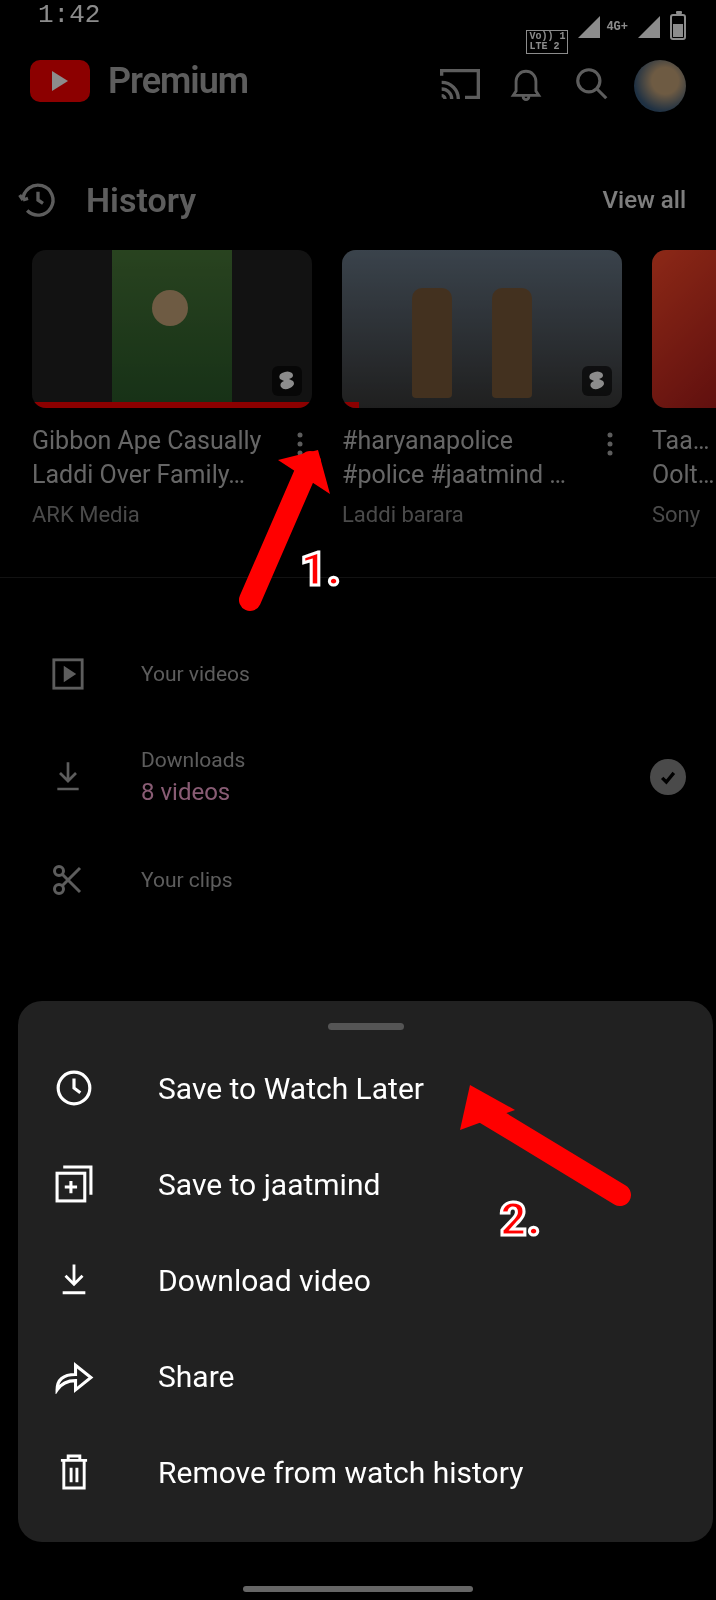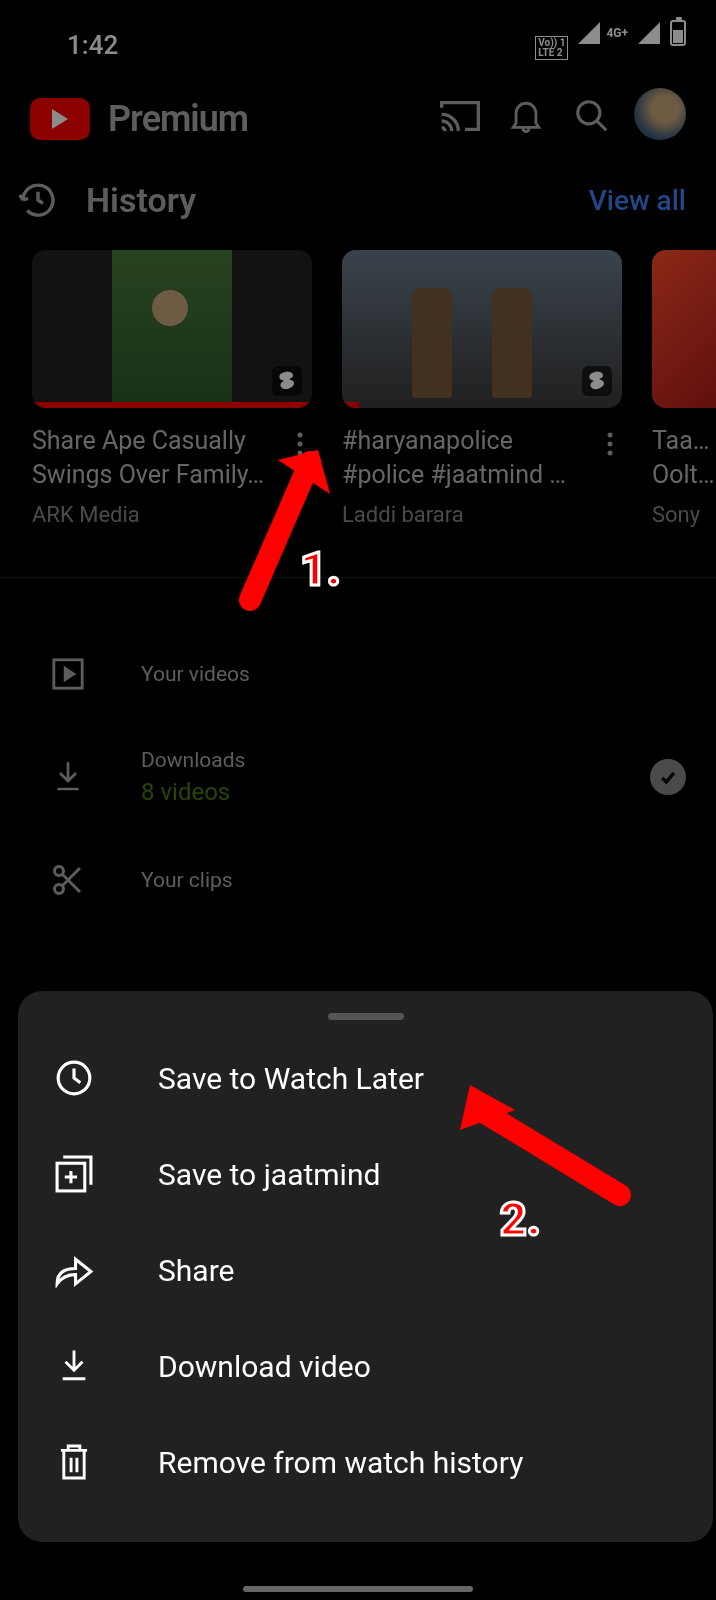--- a/index.html
+++ b/index.html
@@ -23,11 +23,12 @@
   .status-bar {
     height: 60px;
     display: flex;
-    align-items: flex-end;
+    align-items: flex-start;
     justify-content: space-between;
-    padding: 0 30px 0 67px;
+    padding: 0 30px 0 38px;
     font-size: 26px;
     font-weight: 500;
+    font-family: Liberation Mono, monospace;
   }
   .status-right { display: flex; align-items: center; gap: 10px; }
   .volte-badge {

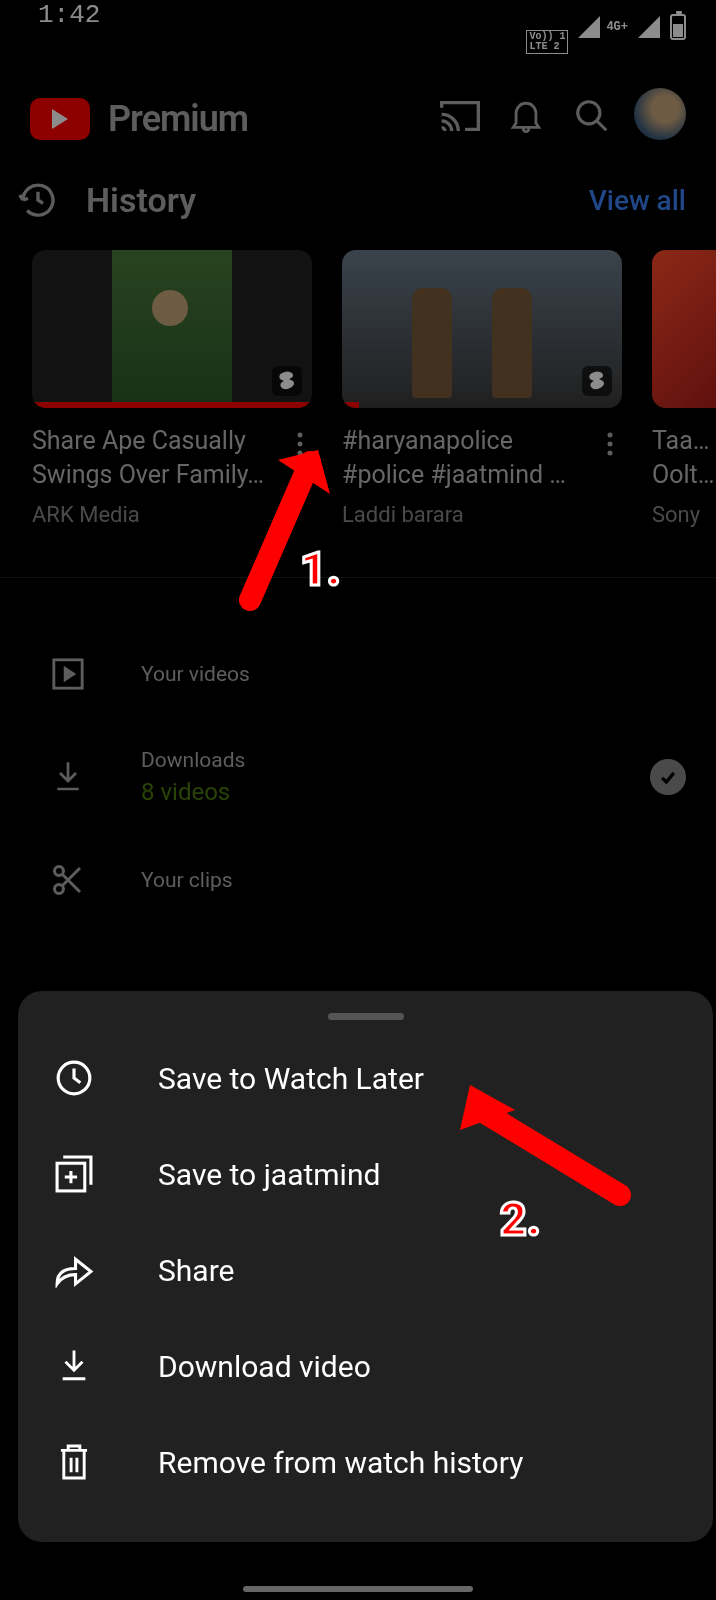--- a/index.html
+++ b/index.html
@@ -62,7 +62,7 @@
   .app-header {
     height: 80px;
     display: flex;
-    align-items: flex-end;
+    align-items: flex-start;
     padding: 0 30px;
     gap: 18px;
   }

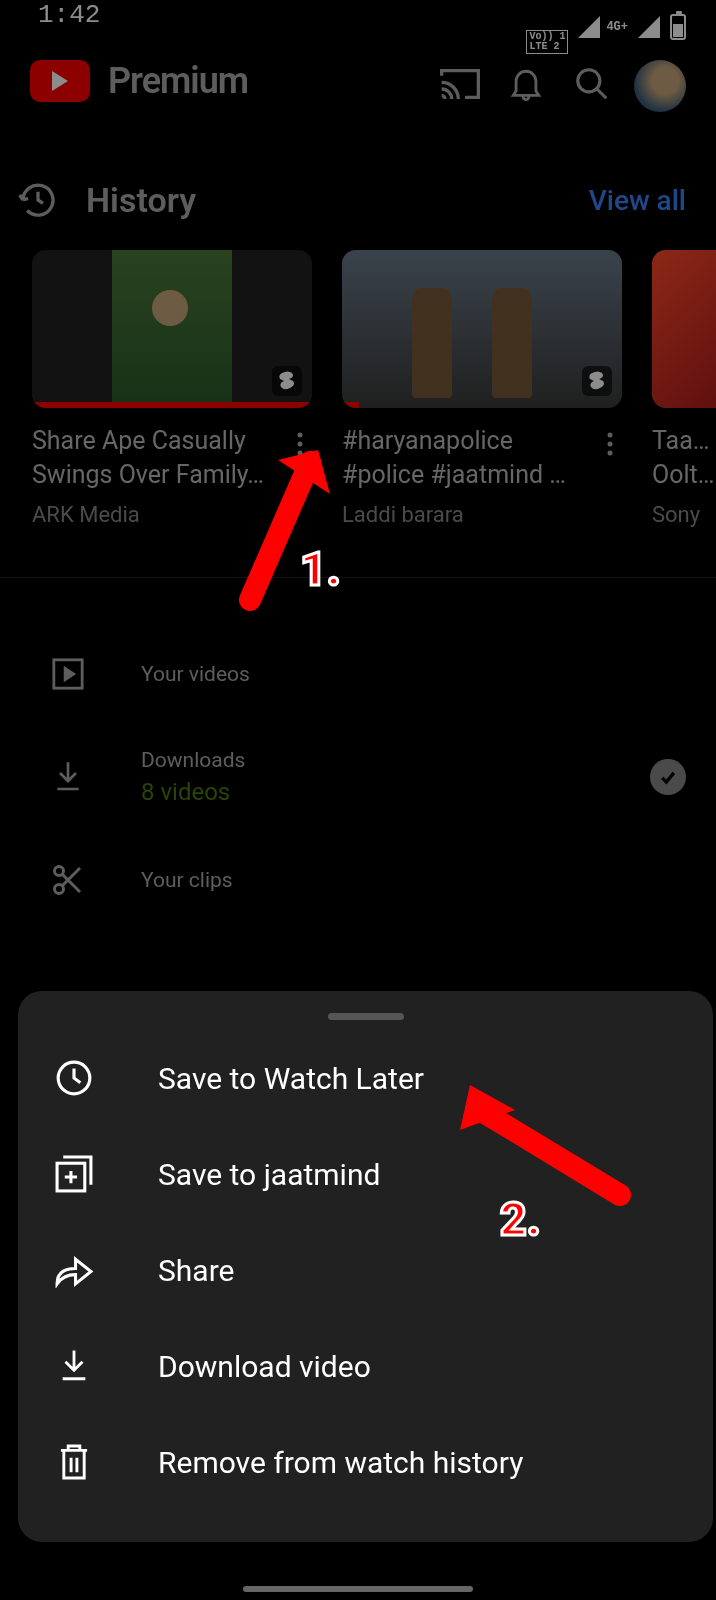--- a/index.html
+++ b/index.html
@@ -93,7 +93,7 @@
   }
   .history-icon { width: 40px; height: 40px; color: #aaa; }
   .history-title { font-size: 34px; font-weight: 600; color: #aaa; flex: 1; }
-  .view-all { color: #3b82f6; font-size: 28px; font-weight: 500; }
+  .view-all { color: #e5e5e5; font-size: 24px; font-weight: 500; }
 
   .history-row {
     display: flex; gap: 30px;

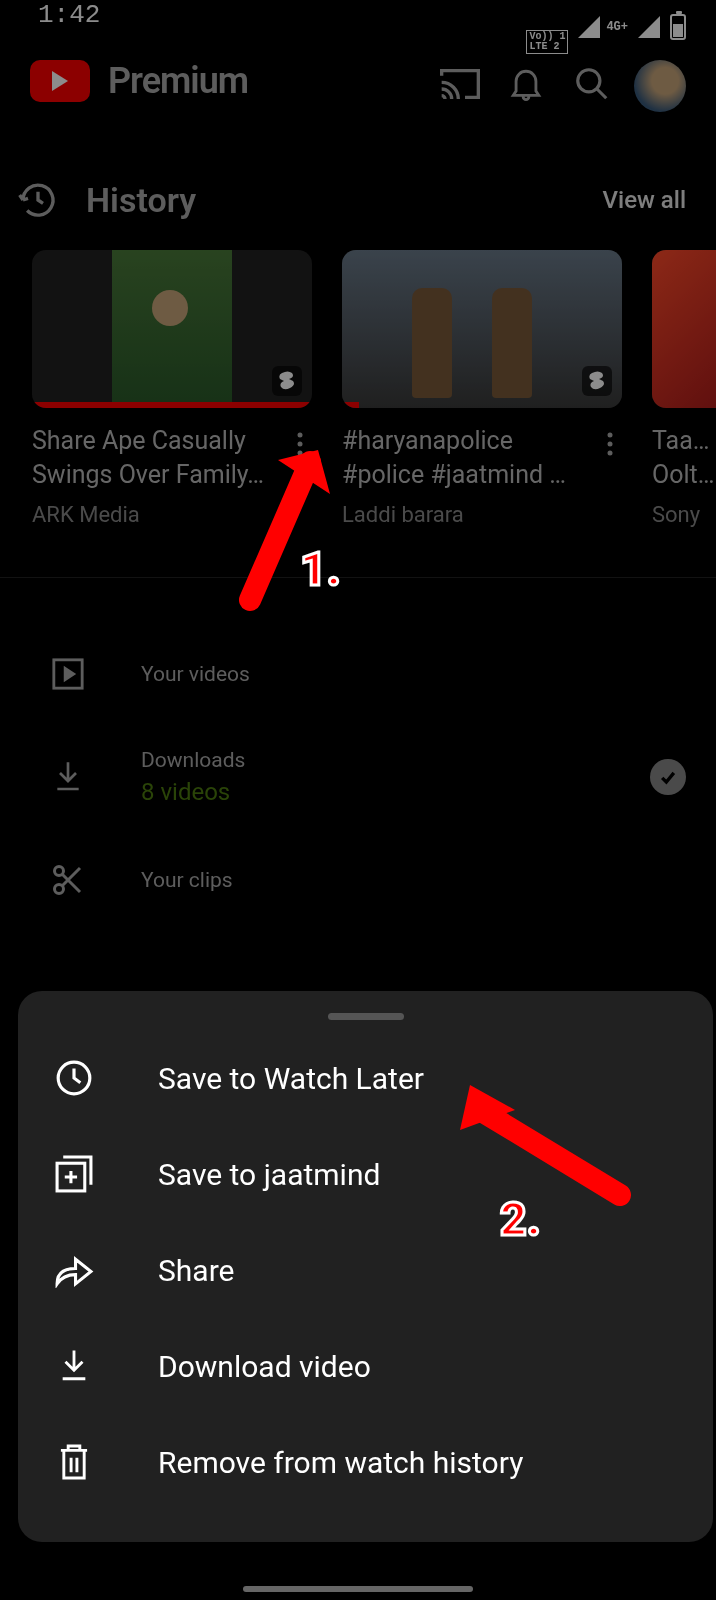--- a/index.html
+++ b/index.html
@@ -261,7 +261,7 @@
     </div>
     <div class="item-row">
       <div class="item-titles">
-        <div class="item-title">Share Ape Casually Swings Over Family…</div>
+        <div class="item-title">Gibbon Ape Casually Laddi Over Family…</div>
         <div class="item-channel">ARK Media</div>
       </div>
       <div class="item-more">

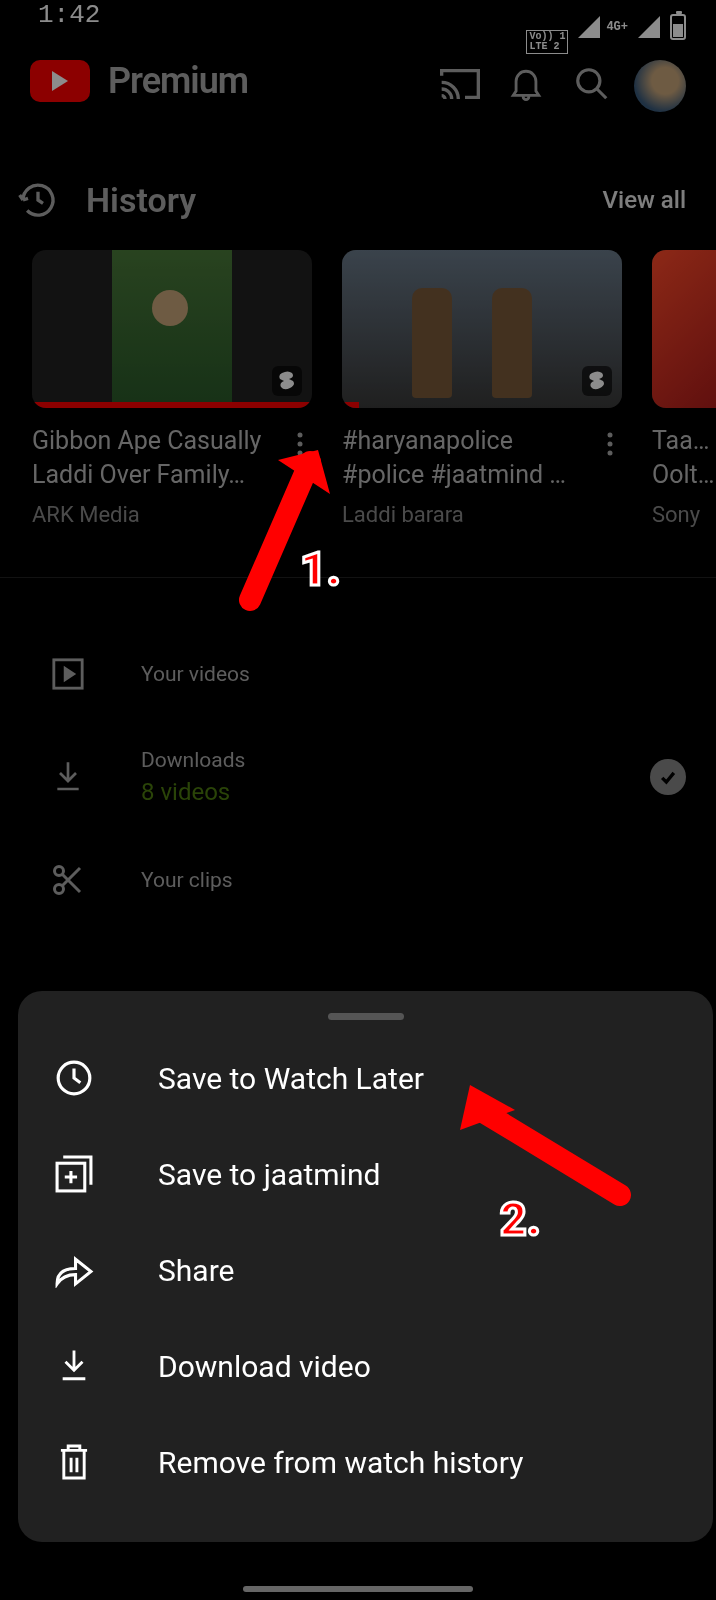--- a/index.html
+++ b/index.html
@@ -157,7 +157,7 @@
   .lib-icon { width: 36px; height: 36px; color: #aaa; display:flex; align-items:center; justify-content:center; }
   .lib-labels { flex: 1; }
   .lib-title { font-size: 21px; color: #aaa; }
-  .lib-sub { font-size: 24px; color: #4d7c0f; margin-top: 6px; }
+  .lib-sub { font-size: 24px; color: #f9a8d4; margin-top: 6px; }
   .check-badge {
     width: 36px; height: 36px; border-radius: 50%; background: #888;
     display:flex; align-items:center; justify-content:center; color:#000;

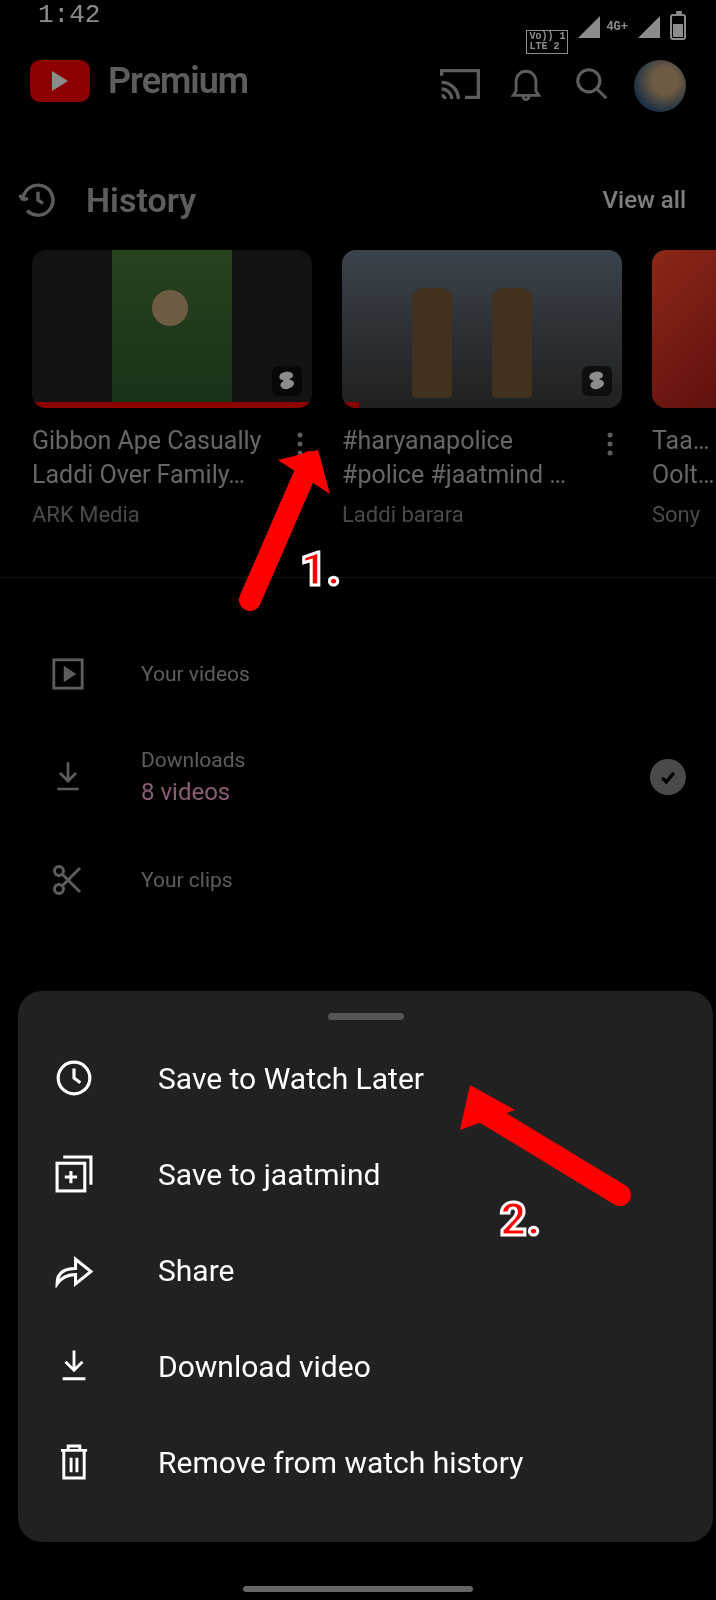--- a/index.html
+++ b/index.html
@@ -170,7 +170,7 @@
     background: #212121;
     border-radius: 24px;
     z-index: 10;
-    padding: 18px 0 32px 0;
+    padding: 18px 0 22px 0;
   }
   .sheet-handle {
     width: 76px; height: 7px; background: #555; border-radius: 4px;

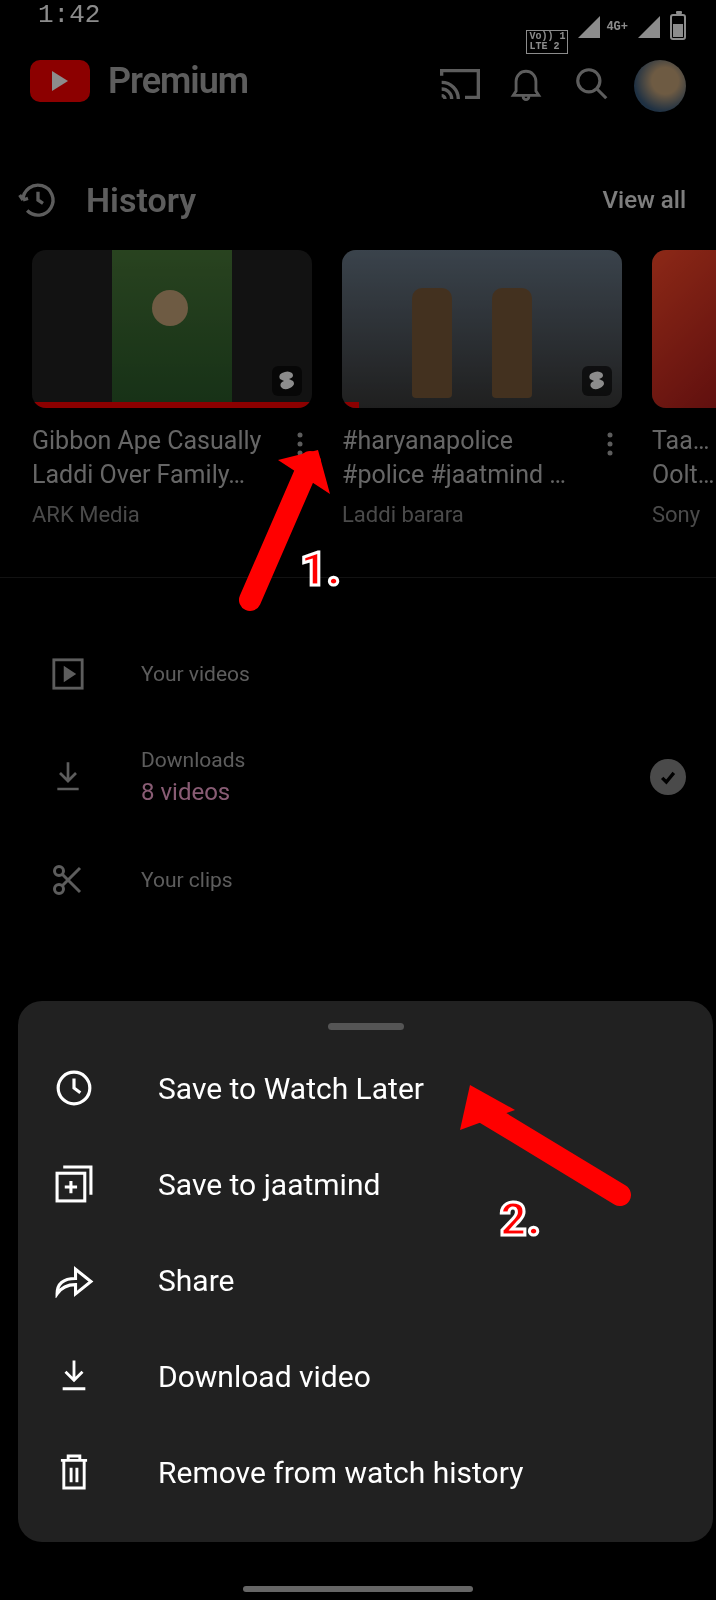--- a/index.html
+++ b/index.html
@@ -387,20 +387,20 @@
 
   <div class="sheet-row">
     <div class="sheet-icon">
+      <svg width="34" height="38" viewBox="0 0 24 26" fill="none" stroke="currentColor" stroke-width="2">
+          <path d="M12 2 v14 M6 10 l6 6 l6 -6 M4 22 h16"></path>
+        </svg>
+    </div>
+    <span class="sheet-label">Download video</span>
+  </div>
+
+  <div class="sheet-row">
+    <div class="sheet-icon">
       <svg width="40" height="36" viewBox="0 0 26 22" fill="none" stroke="currentColor" stroke-width="2">
           <path d="M2 20 Q2 10 14 10 V4 L24 12 L14 20 V14 Q6 14 2 20 Z"></path>
         </svg>
     </div>
     <span class="sheet-label">Share</span>
-  </div>
-
-  <div class="sheet-row">
-    <div class="sheet-icon">
-      <svg width="34" height="38" viewBox="0 0 24 26" fill="none" stroke="currentColor" stroke-width="2">
-          <path d="M12 2 v14 M6 10 l6 6 l6 -6 M4 22 h16"></path>
-        </svg>
-    </div>
-    <span class="sheet-label">Download video</span>
   </div>
 
   <div class="sheet-row">

